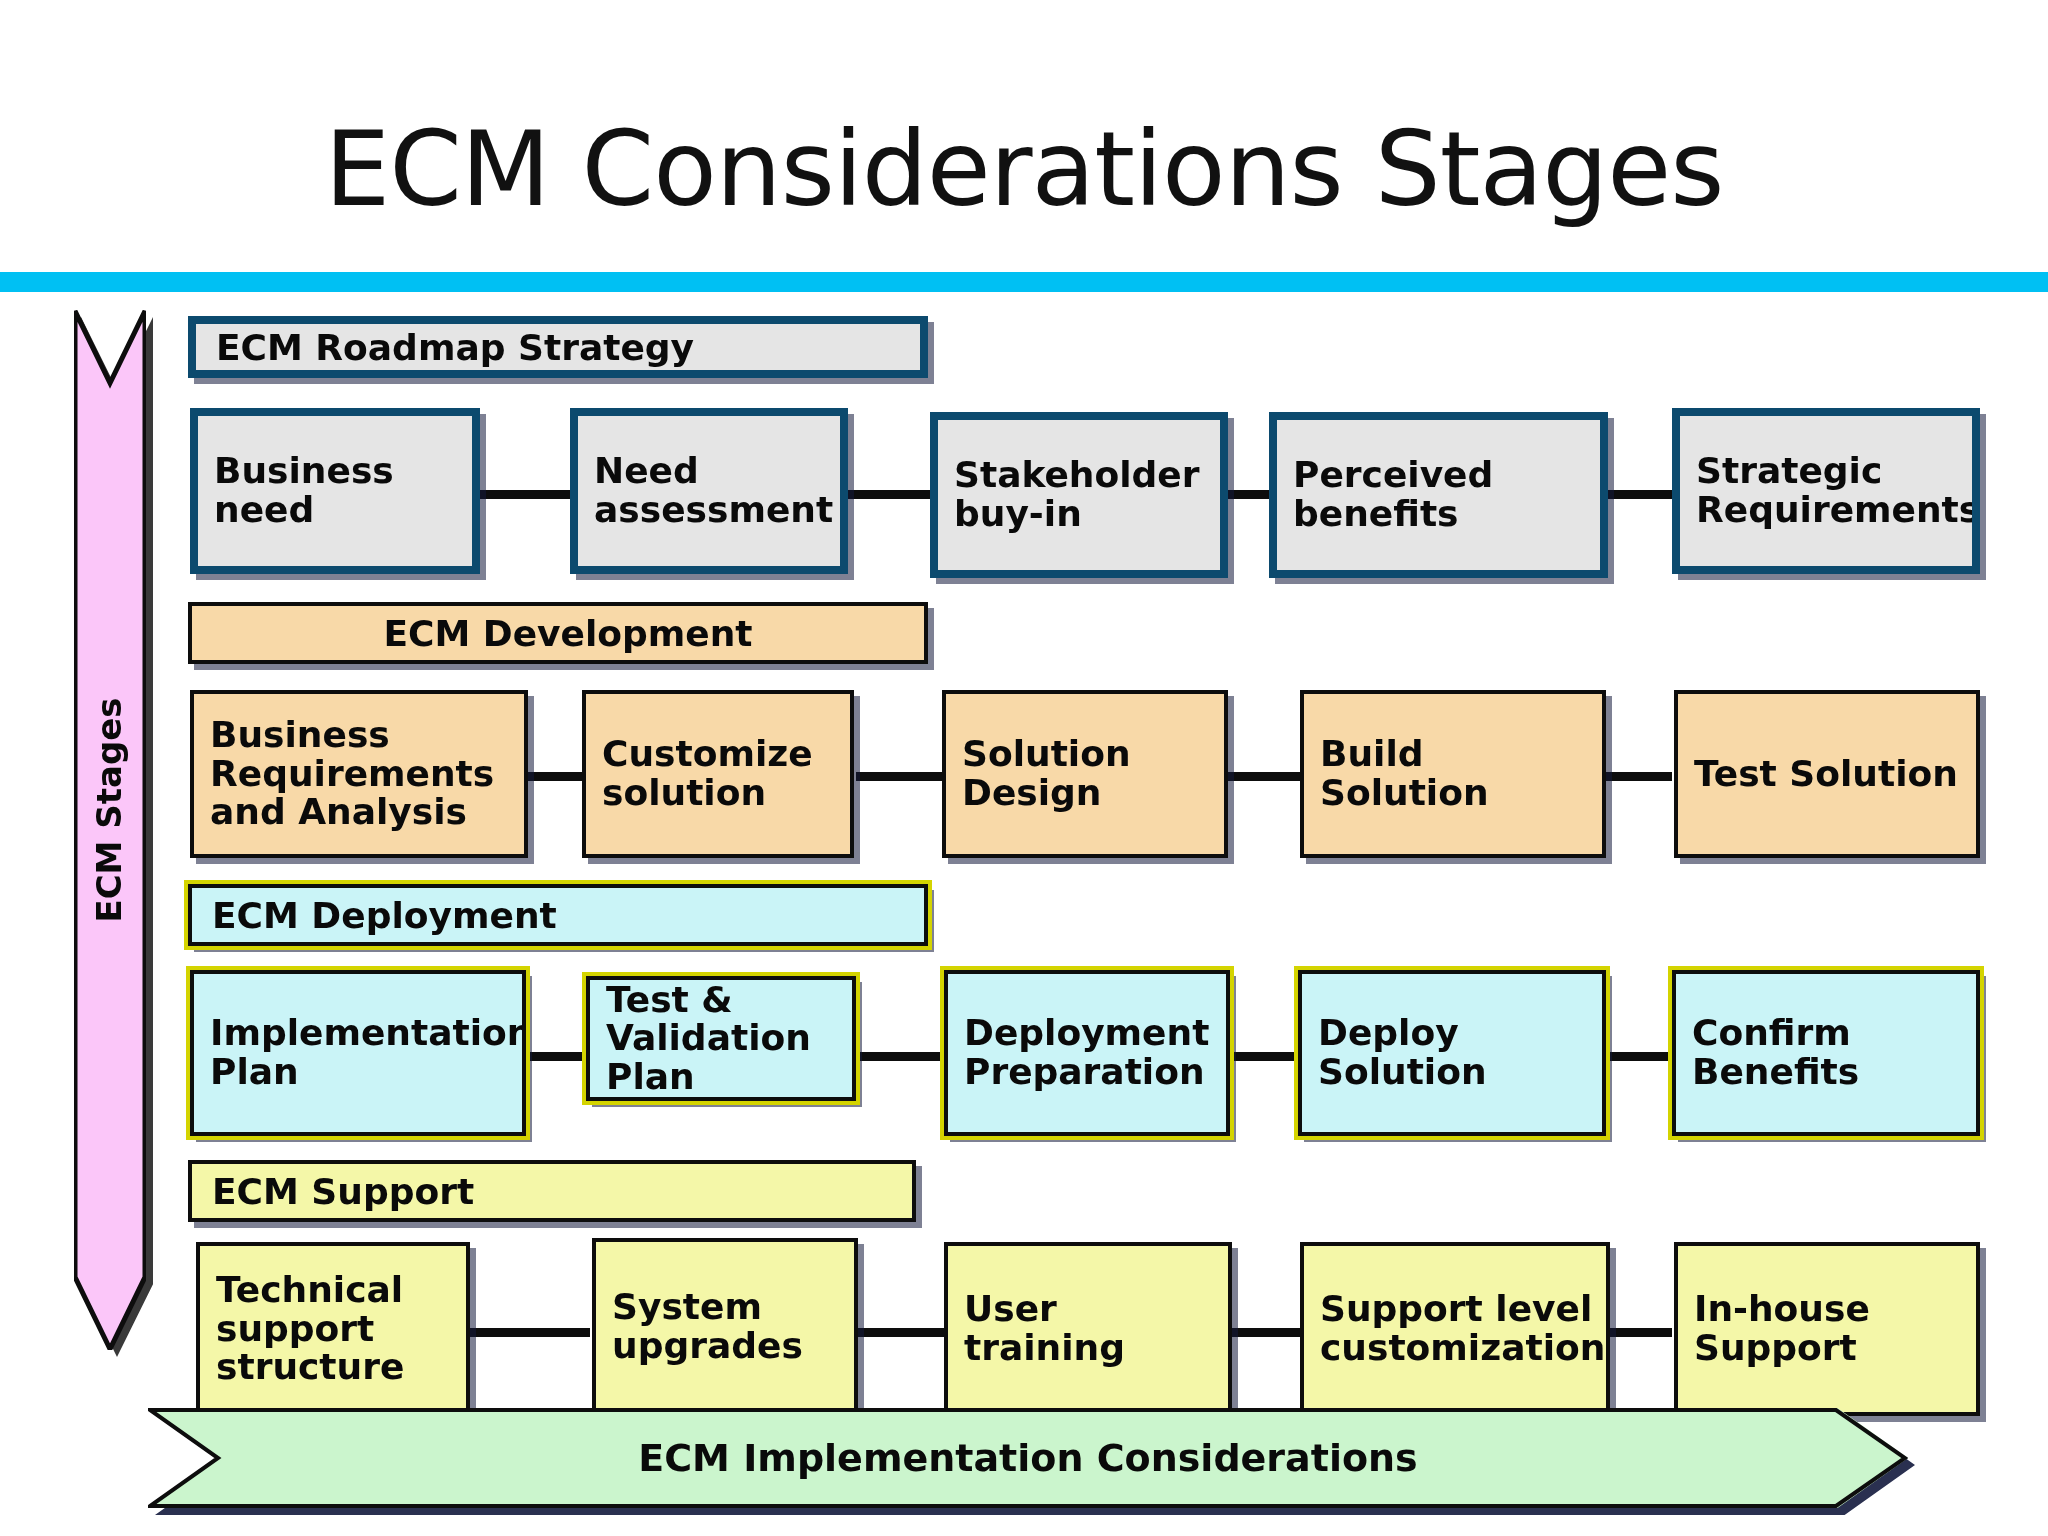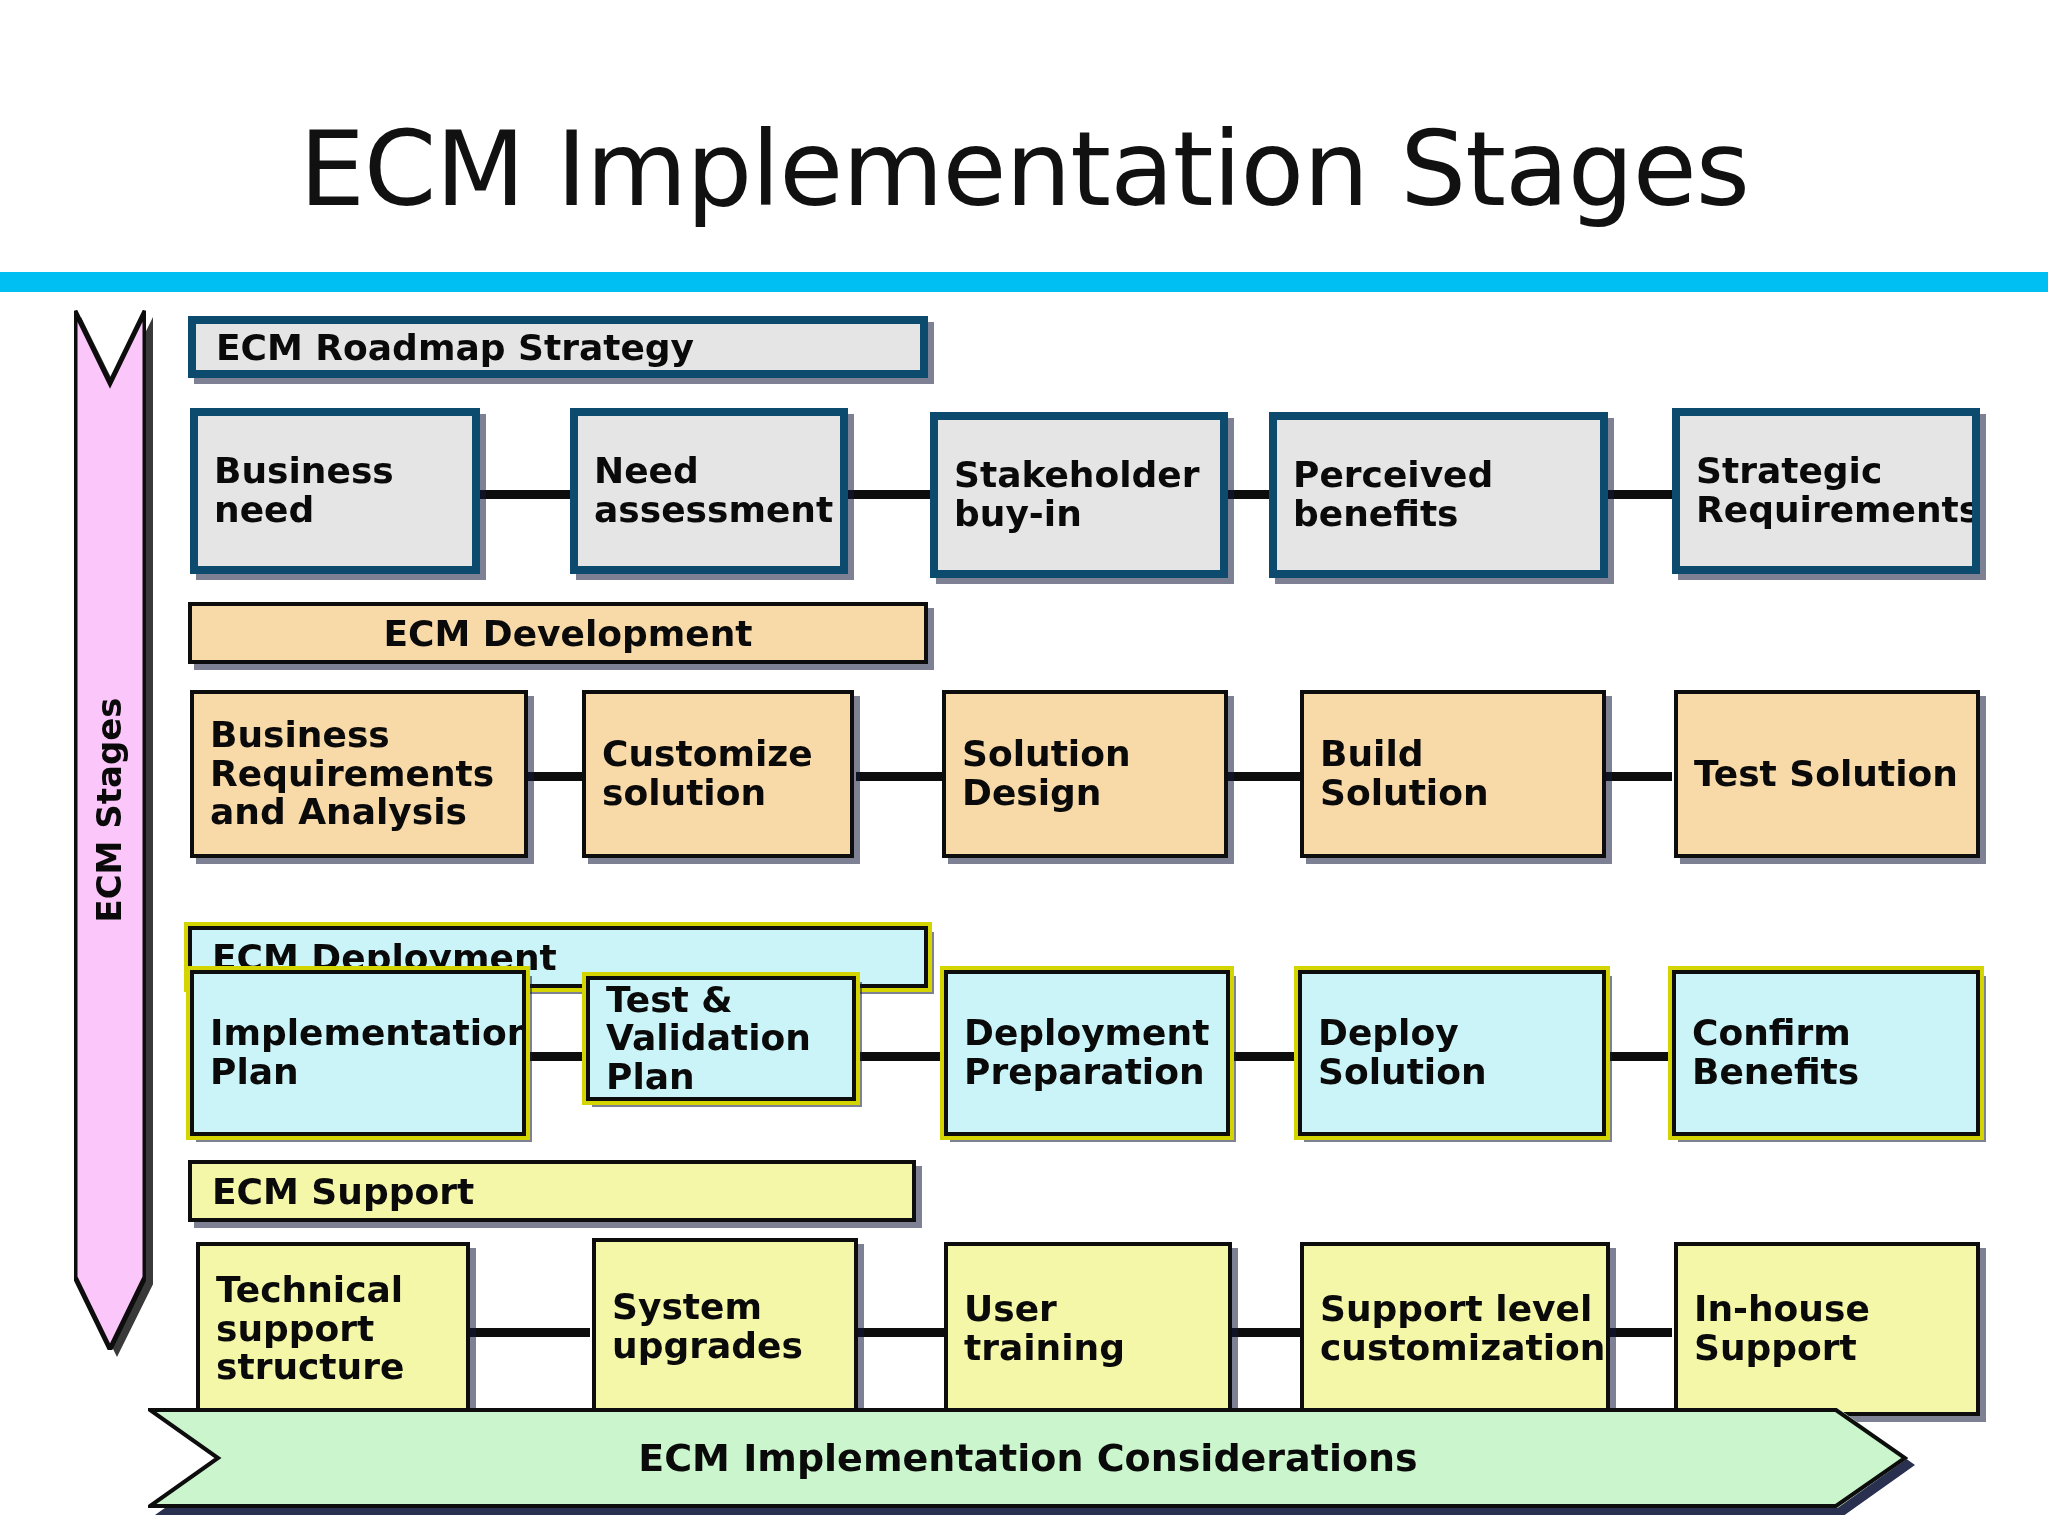--- a/index.html
+++ b/index.html
@@ -169,7 +169,7 @@
 </head>
 <body>
 
-<div id="slide-title">ECM Implementation Stages</div>
+<div id="slide-title">ECM Considerations Stages</div>
 
 <div id="divider-bar"></div>
 

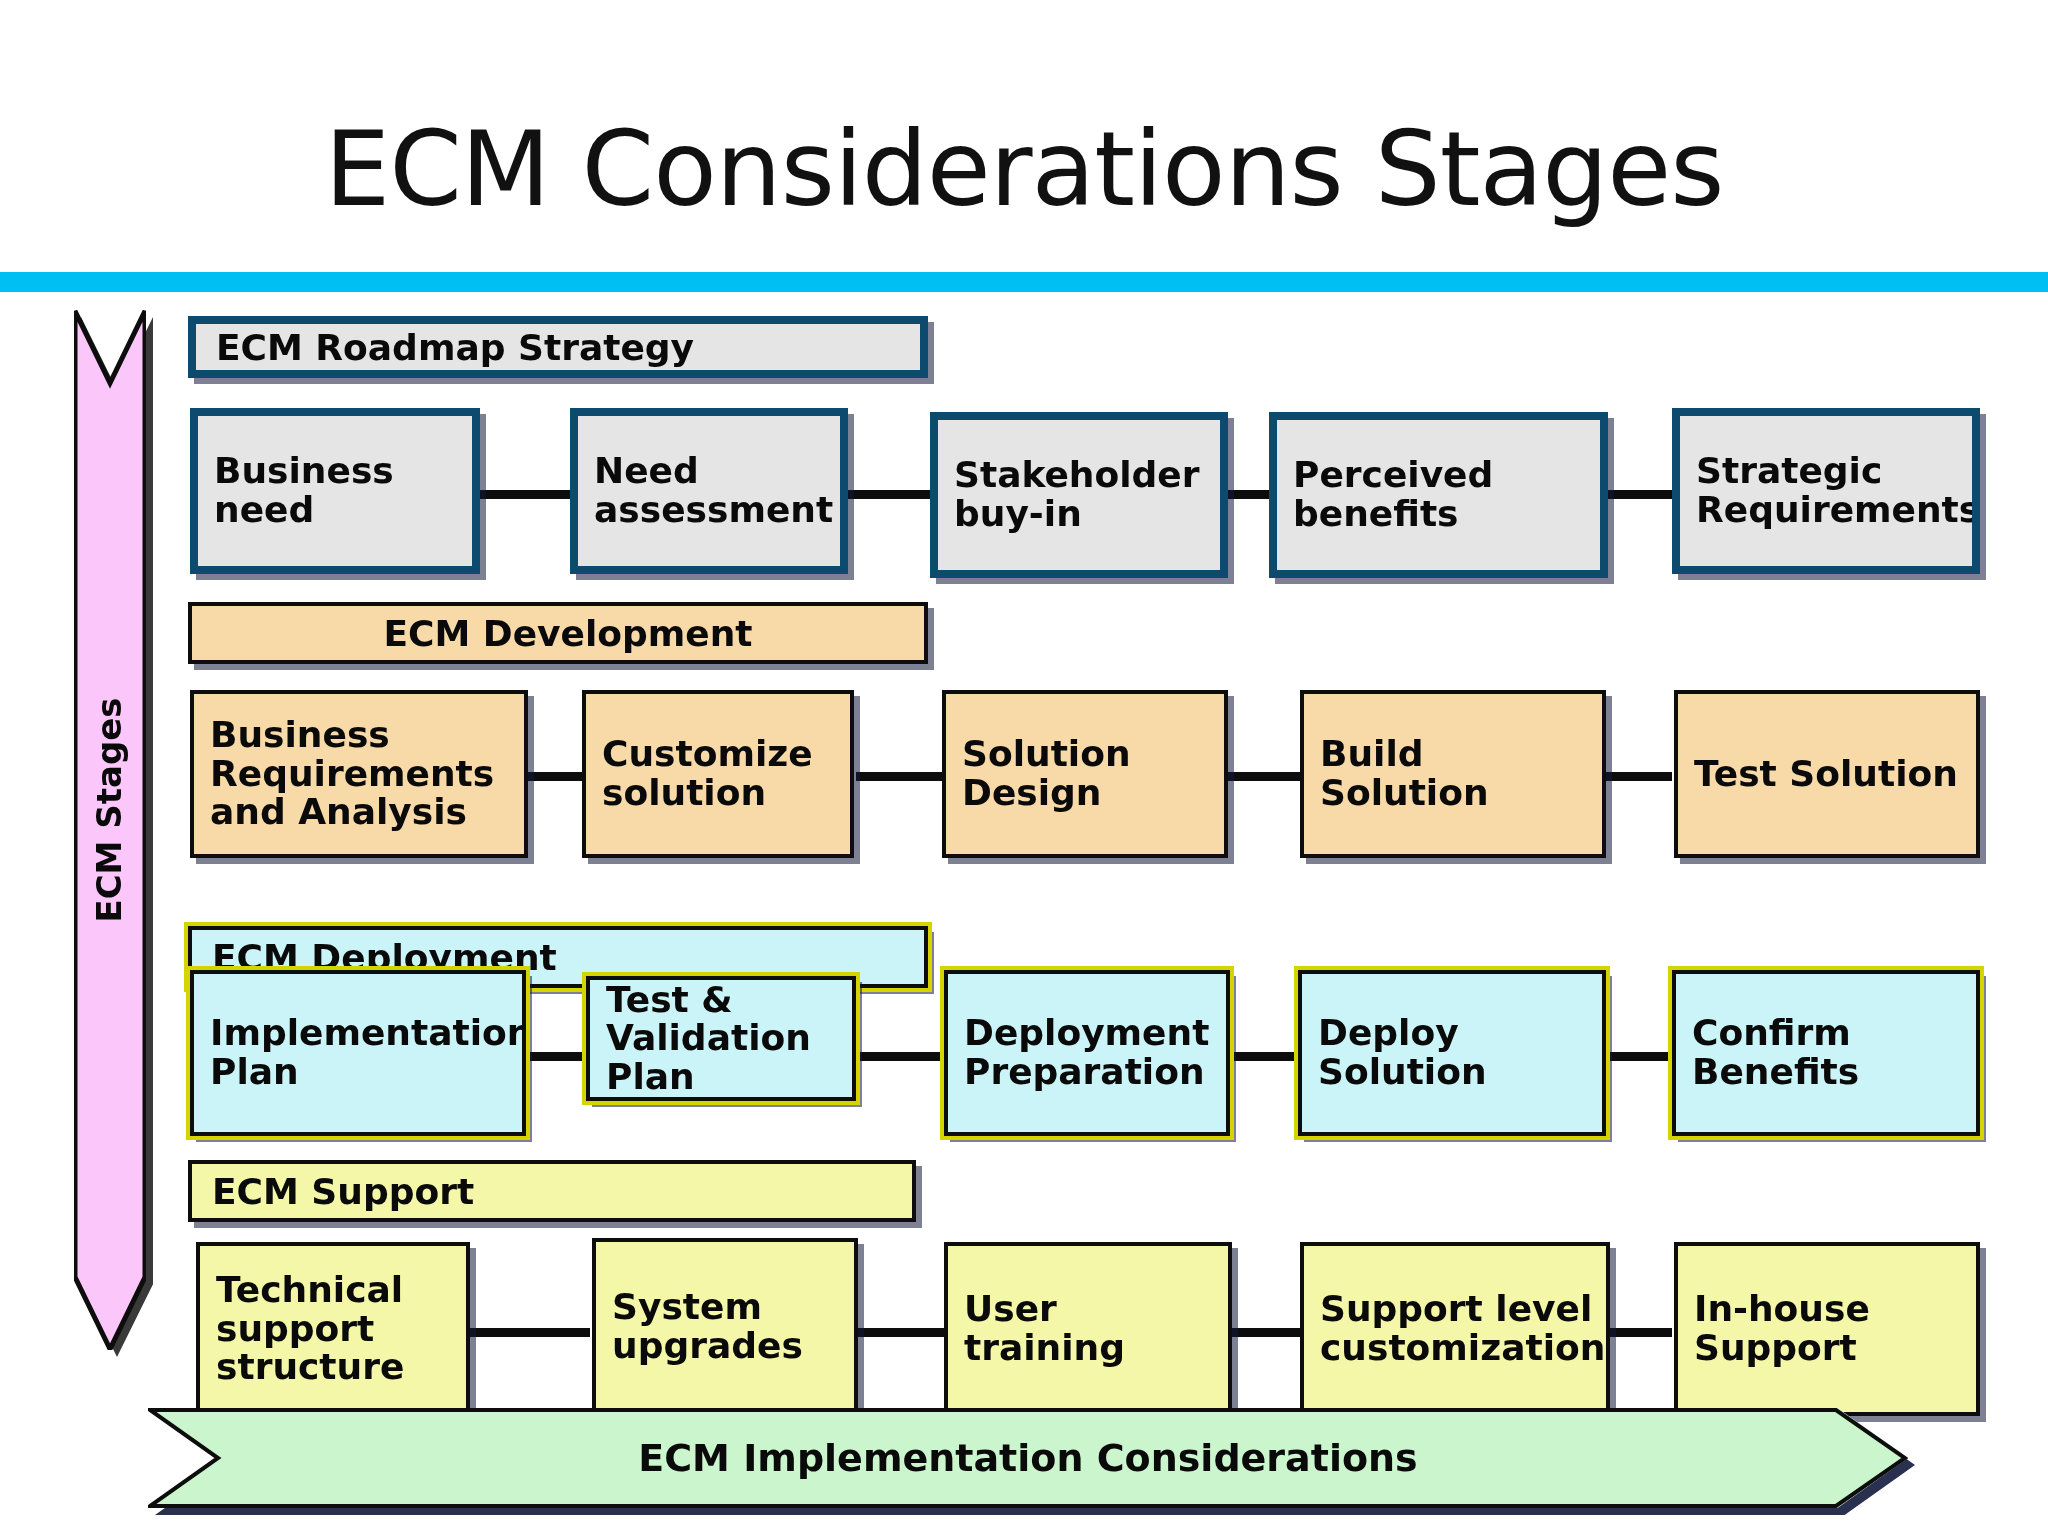--- a/index.html
+++ b/index.html
@@ -122,7 +122,7 @@
   .v-cyan   { background: #CAF4F7; border: 4px solid #0d0d0d; outline: 4px solid #D4D400; outline-offset: 0px; }
   .v-yellow { background: #F4F7A8; border: 4px solid #0d0d0d; }
 
-  .band.v-cyan { outline: 4px solid #D4D400; margin-top: 42px; }
+  .band.v-cyan { outline: 4px solid #D4D400; }
 
   
   .connector {

